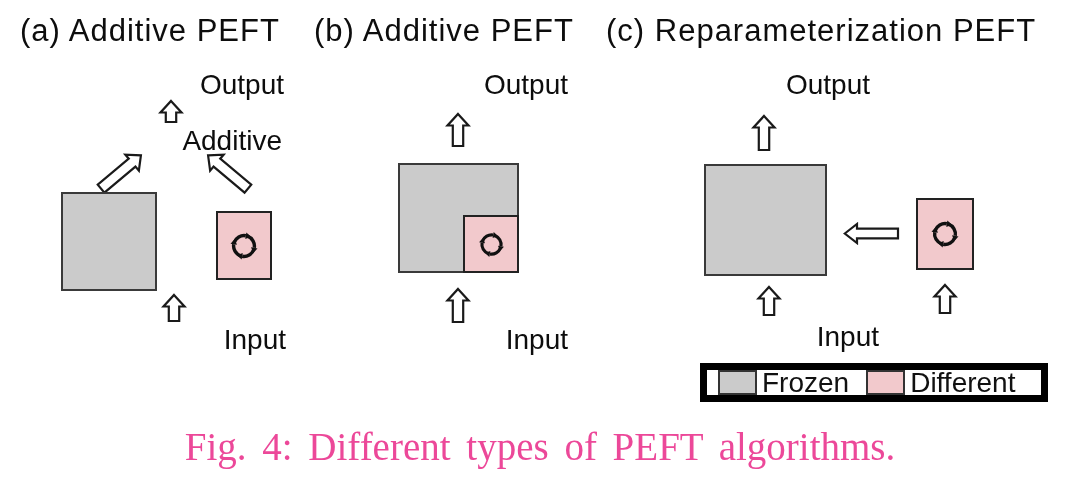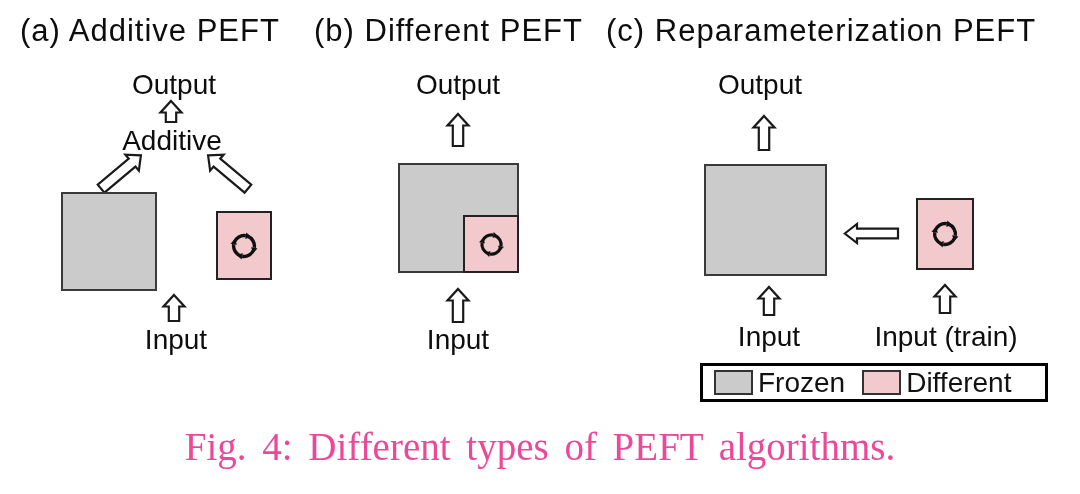--- a/index.html
+++ b/index.html
@@ -43,7 +43,7 @@
 <div class="figure">
 
   <div class="abs panel-title" style="left:20px;top:13px;">(a) Additive PEFT</div>
-  <div class="abs panel-title" style="left:314px;top:13px;">(b) Different PEFT</div>
+  <div class="abs panel-title" style="left:314px;top:13px;">(b) Additive PEFT</div>
   <div class="abs panel-title" style="left:606px;top:13px;">(c) Reparameterization PEFT</div>
 
   <div class="abs lbl" style="left:64px;top:69px;">Output</div>

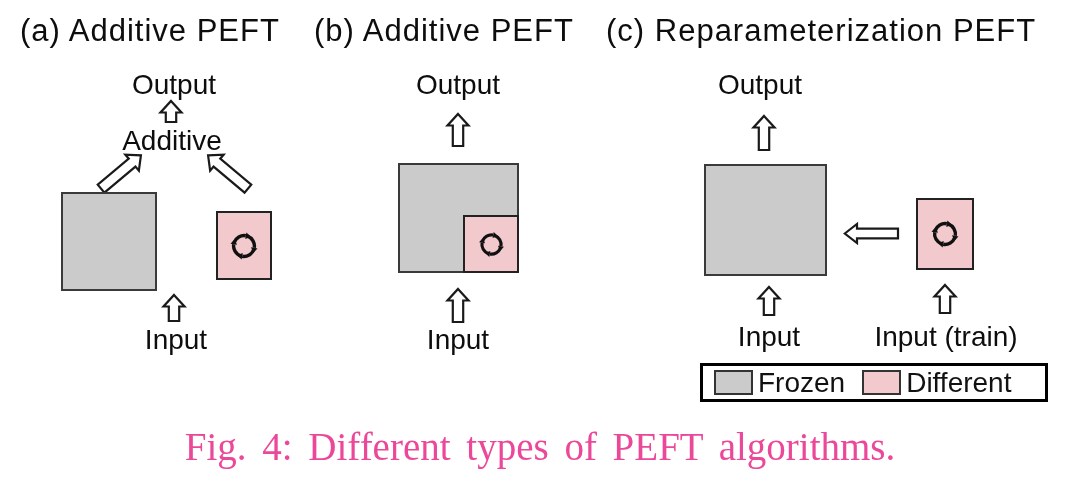--- a/index.html
+++ b/index.html
@@ -7,7 +7,7 @@
           font-family:"Liberation Sans",sans-serif;color:#111;}
   .abs{position:absolute;}
   .panel-title{font-size:31px;letter-spacing:1px;white-space:nowrap;color:#0d0d0d;}
-  .lbl{font-size:28px;text-align:center;width:220px;white-space:nowrap;color:#0d0d0d;}
+  .lbl{font-size:28px;text-align:right;width:220px;white-space:nowrap;color:#0d0d0d;}
   .box{box-sizing:border-box;display:flex;align-items:center;justify-content:center;}
   .frozen-box{background:#cbcbcb;border:2px solid #3a3a3a;}
   .learn-box{background:#f2c9cc;border:2px solid #222222;}

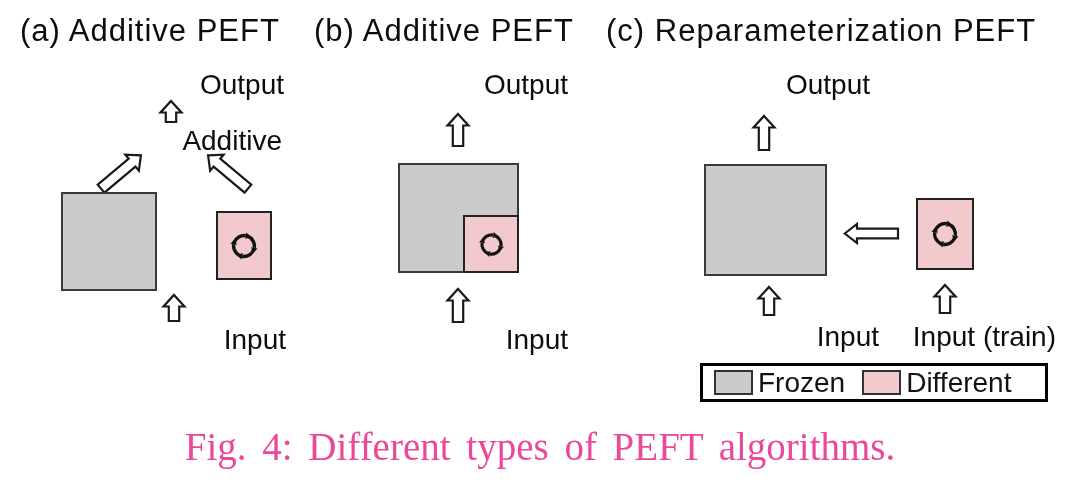--- a/index.html
+++ b/index.html
@@ -133,7 +133,6 @@
         <polygon points="12,2 22.5,13.5 17.2,13.5 17.2,30 6.8,30 6.8,13.5 1.5,13.5" fill="#fff" stroke="#1a1a1a" stroke-width="2.2"></polygon>
       </svg>
   </div>
-  <div class="abs lbl" style="left:836px;top:321px;">Input (train)</div>
 
   <div class="abs legend" style="left:700px;top:363px;width:348px;height:39px;">
     <span class="sw frozen"></span>

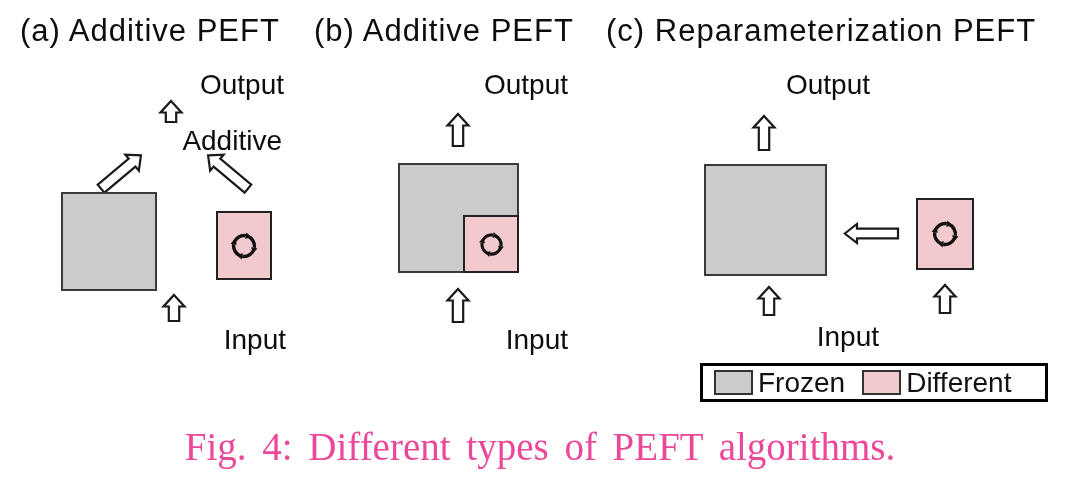--- a/index.html
+++ b/index.html
@@ -13,7 +13,7 @@
   .learn-box{background:#f2c9cc;border:2px solid #222222;}
   .arrow-wrap{line-height:0;}
   .legend{box-sizing:border-box;display:flex;align-items:center;
-          border:3px solid #000000;background:#fff;padding-left:11px;}
+          border:7px solid #000000;background:#fff;padding-left:11px;}
   .legend .sw{box-sizing:border-box;width:39px;height:25px;flex:0 0 auto;}
   .legend .sw.frozen{background:#cbcbcb;border:2px solid #333;}
   .legend .sw.learn{background:#f2c9cc;border:2px solid #333;margin-left:17px;}

